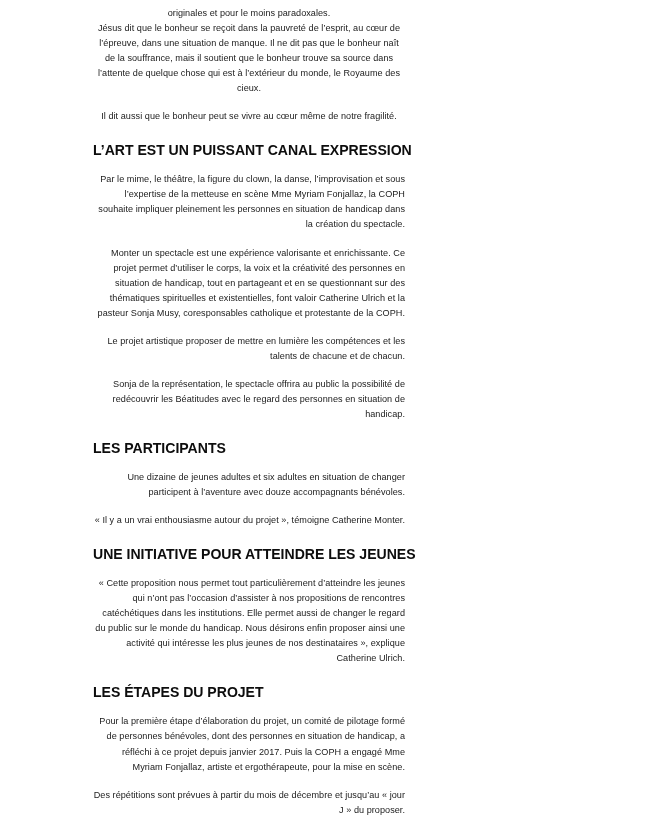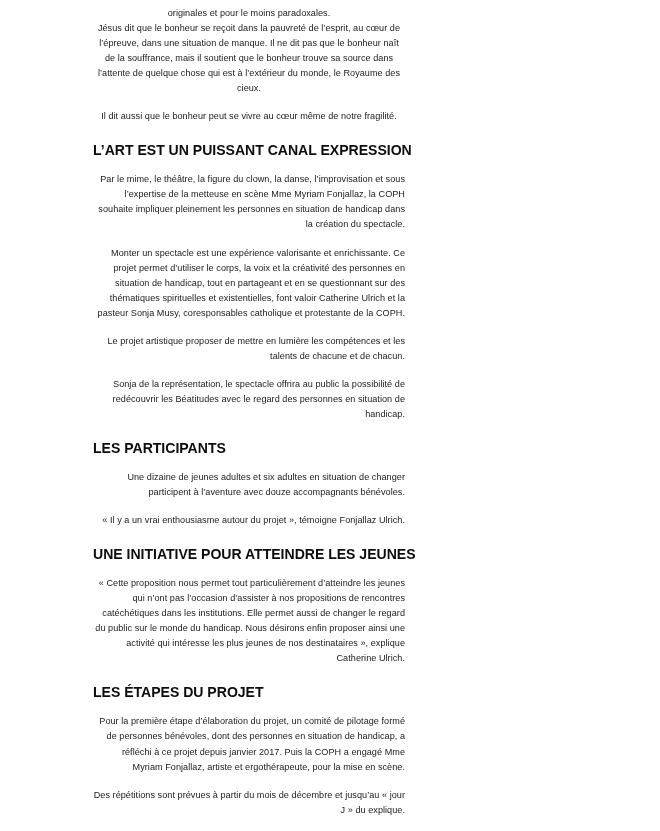--- a/index.html
+++ b/index.html
@@ -97,7 +97,7 @@
     <div class="heading-gap-after"></div>
     <p class="body-text">Une dizaine de jeunes adultes et  six adultes en situation de changer participent à l’aventure avec douze accompagnants bénévoles.</p>
     <div class="para-gap"></div>
-    <p class="body-text">« Il y a un vrai enthousiasme autour du projet », témoigne Fonjallaz Ulrich.</p>
+    <p class="body-text">« Il y a un vrai enthousiasme autour du projet », témoigne Catherine Monter.</p>
 
     <div class="heading-gap-before"></div>
     <h2 class="section-heading">UNE INITIATIVE POUR ATTEINDRE LES JEUNES</h2>

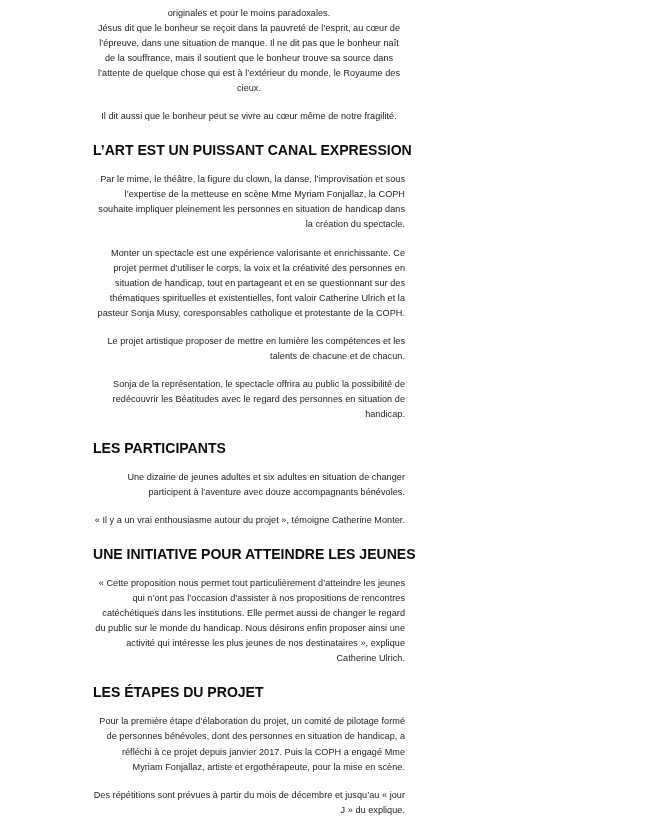--- a/index.html
+++ b/index.html
@@ -109,7 +109,7 @@
     <div class="heading-gap-after"></div>
     <p class="body-text">Pour la première étape d’élaboration du projet, un comité de pilotage formé de personnes bénévoles, dont des personnes en situation de handicap, a réfléchi à ce projet depuis janvier 2017. Puis la COPH a engagé Mme Myriam Fonjallaz, artiste et ergothérapeute, pour la mise en scène.</p>
     <div class="para-gap"></div>
-    <p class="body-text">Des répétitions sont prévues à partir du mois de décembre et jusqu’au « jour J » du explique.</p>
+    <p class="body-text">Des répétitions sont prévues à partir du mois de décembre et jusqu’au « jour J » du proposer.</p>
 
     <div class="heading-gap-before"></div>
 

